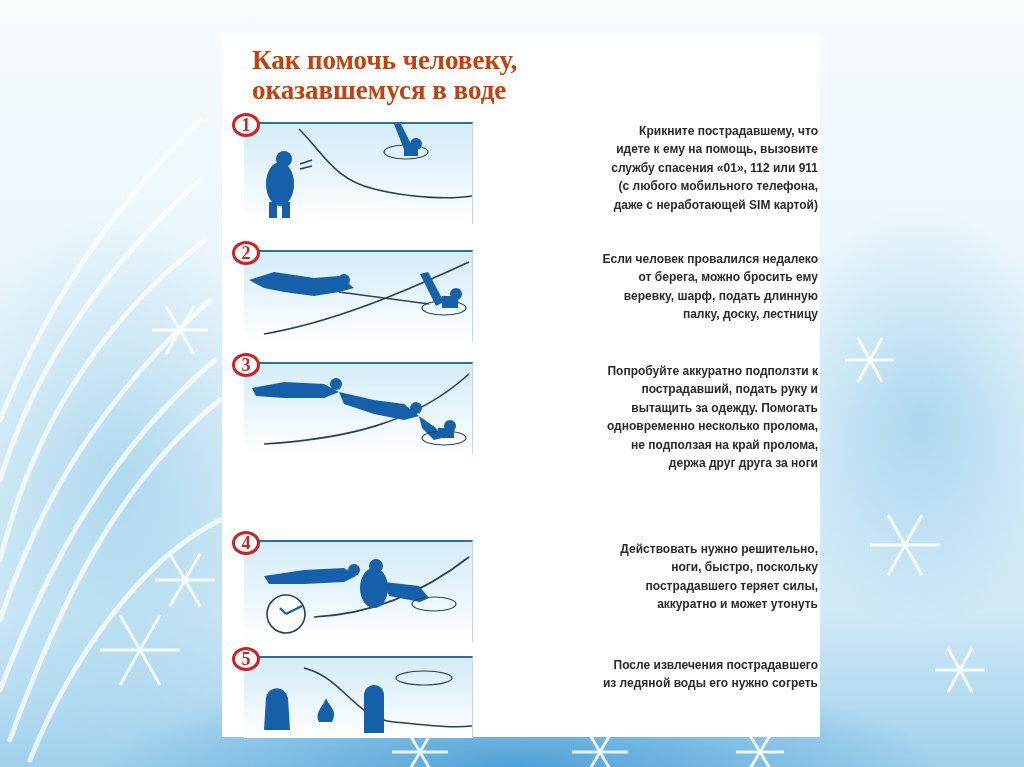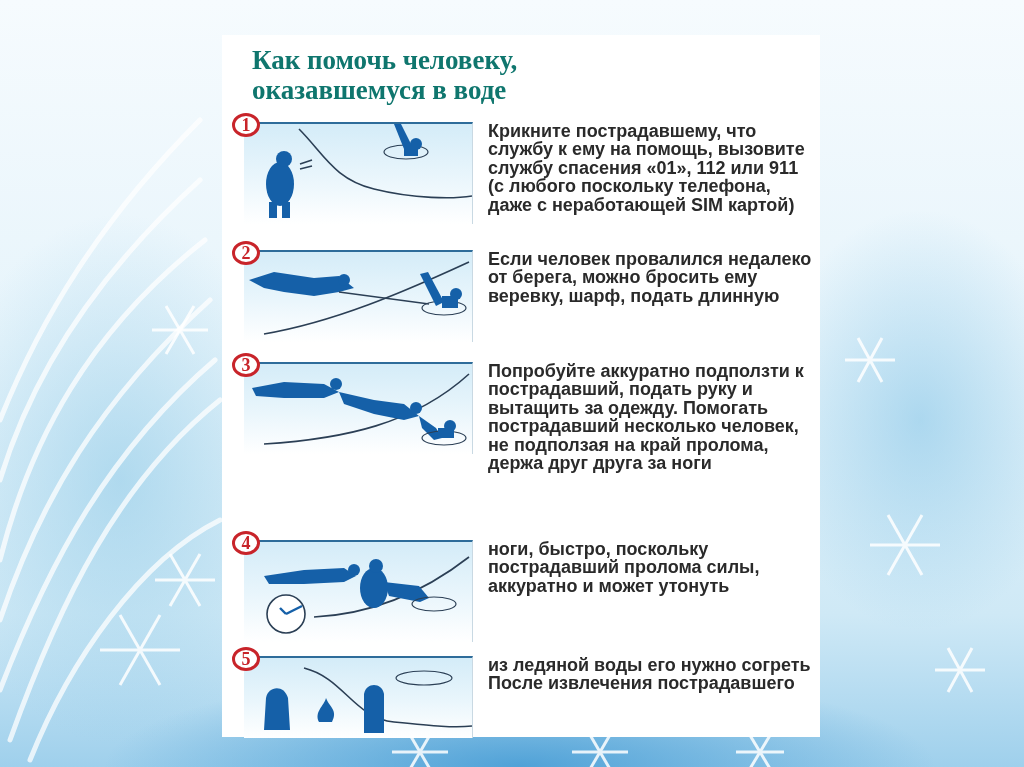--- a/index.html
+++ b/index.html
@@ -21,7 +21,7 @@
   .title {
     position: absolute; left: 30px; top: 10px;
     font-family: "Liberation Serif", serif; font-weight: bold;
-    font-size: 27px; line-height: 30px; color: #0f766e;
+    font-size: 27px; line-height: 30px; color: #c2410c;
   }
   .step { position: absolute; left: 0; width: 598px; }
   .step .badge {

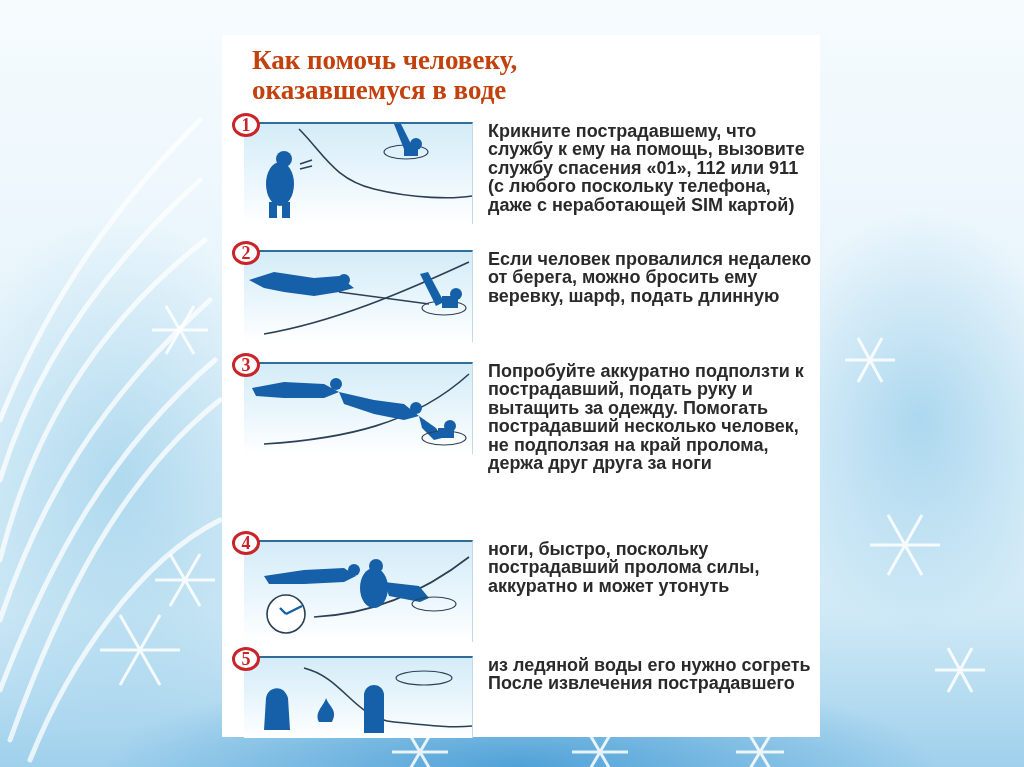--- a/index.html
+++ b/index.html
@@ -40,7 +40,7 @@
   .step .pic svg { position: absolute; left: 0; top: 0; }
   .step .text {
     position: absolute; left: 266px; top: 9px; width: 330px;
-    font-size: 18px; line-height: 18.4px; color: #2a2a2a; font-weight: bold;
+    font-size: 12px; line-height: 18.4px; color: #2a2a2a; font-weight: bold; text-align: right;
   }
   .step .text span { display: block; white-space: nowrap; }
 </style>

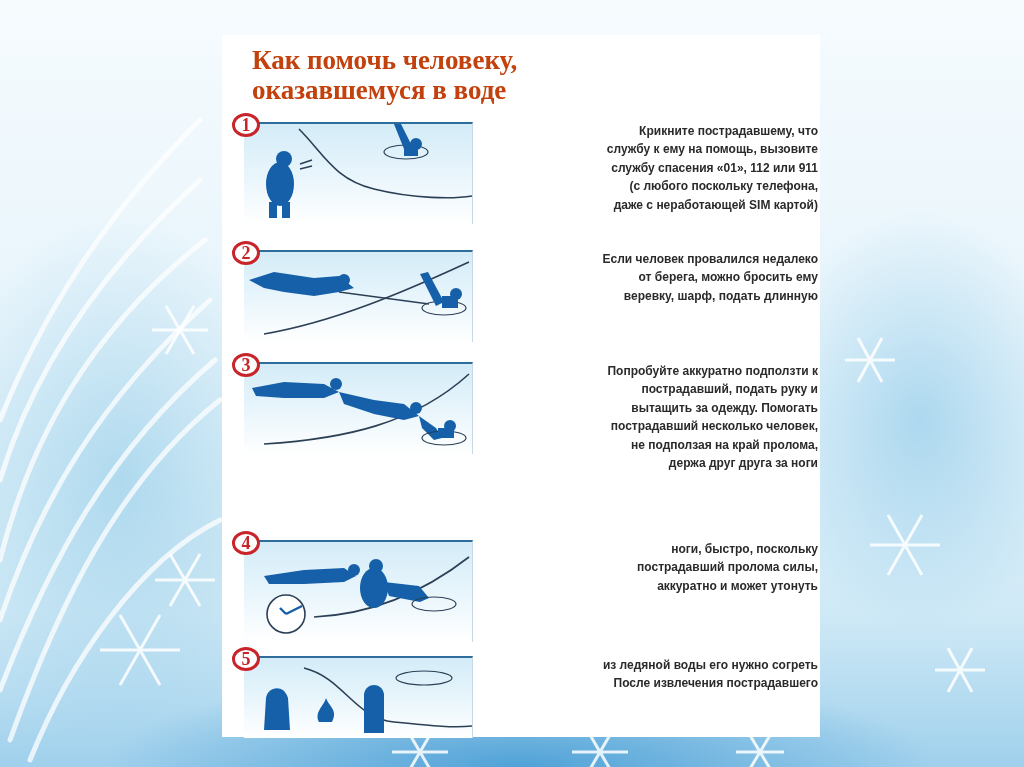--- a/index.html
+++ b/index.html
@@ -135,7 +135,7 @@
     </div>
     <div class="text">
       <span>Крикните пострадавшему, что</span>
-      <span>службу к ему на помощь, вызовите</span>
+      <span>идете к ему на помощь, вызовите</span>
       <span>службу спасения «01», 112 или 911</span>
       <span>(с любого поскольку телефона,</span>
       <span>даже с неработающей SIM картой)</span>

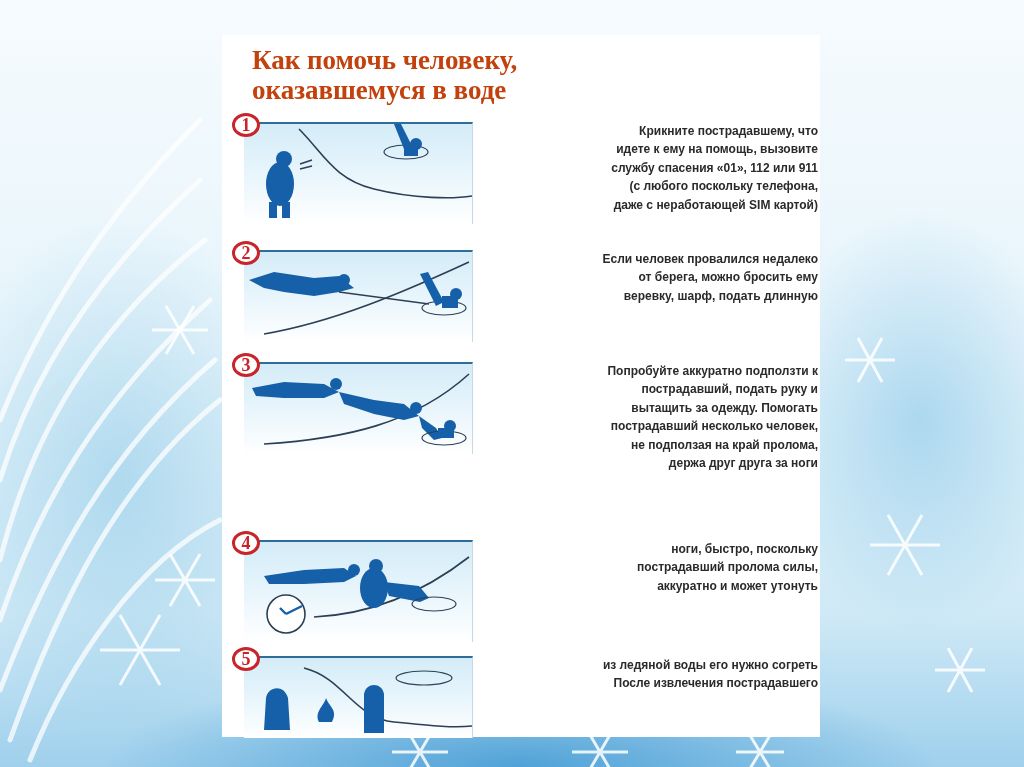--- a/index.html
+++ b/index.html
@@ -137,7 +137,7 @@
       <span>Крикните пострадавшему, что</span>
       <span>идете к ему на помощь, вызовите</span>
       <span>службу спасения «01», 112 или 911</span>
-      <span>(с любого поскольку телефона,</span>
+      <span>(с любого мобильного телефона,</span>
       <span>даже с неработающей SIM картой)</span>
     </div>
   </div>

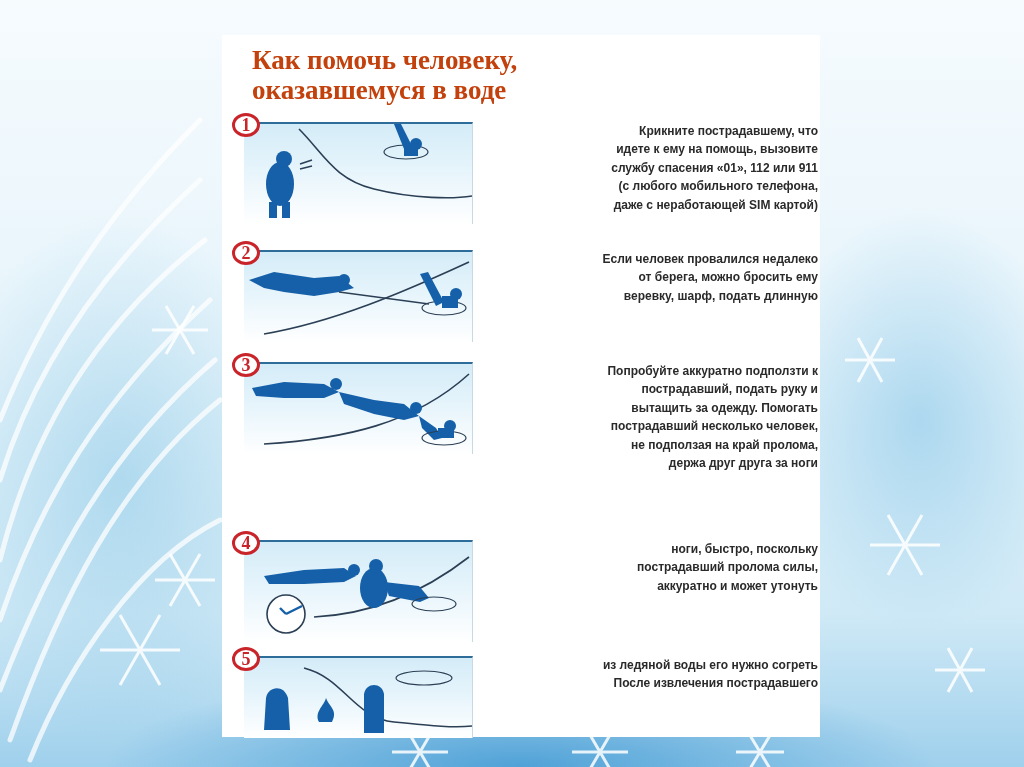--- a/index.html
+++ b/index.html
@@ -164,6 +164,7 @@
       <span>Если человек провалился недалеко</span>
       <span>от берега, можно бросить ему</span>
       <span>веревку, шарф, подать длинную</span>
+      <span>палку, доску, лестницу</span>
     </div>
   </div>
 

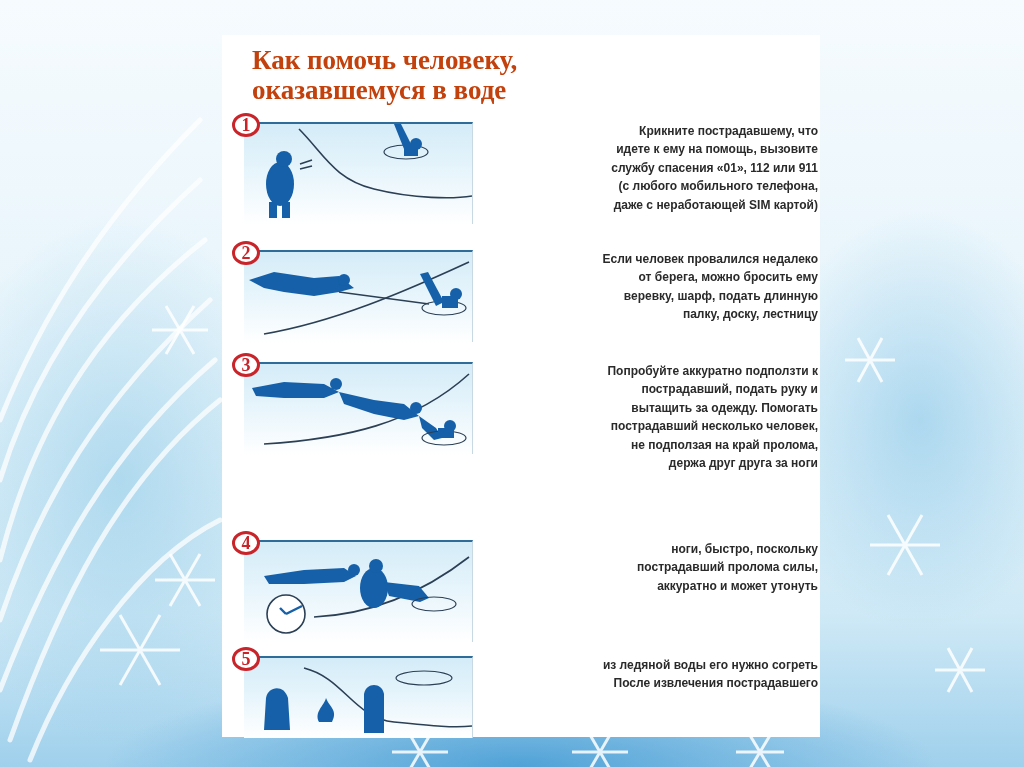--- a/index.html
+++ b/index.html
@@ -191,7 +191,7 @@
       <span>Попробуйте аккуратно подползти к</span>
       <span>пострадавший, подать руку и</span>
       <span>вытащить за одежду. Помогать</span>
-      <span>пострадавший несколько человек,</span>
+      <span>одновременно несколько пролома,</span>
       <span>не подползая на край пролома,</span>
       <span>держа друг друга за ноги</span>
     </div>

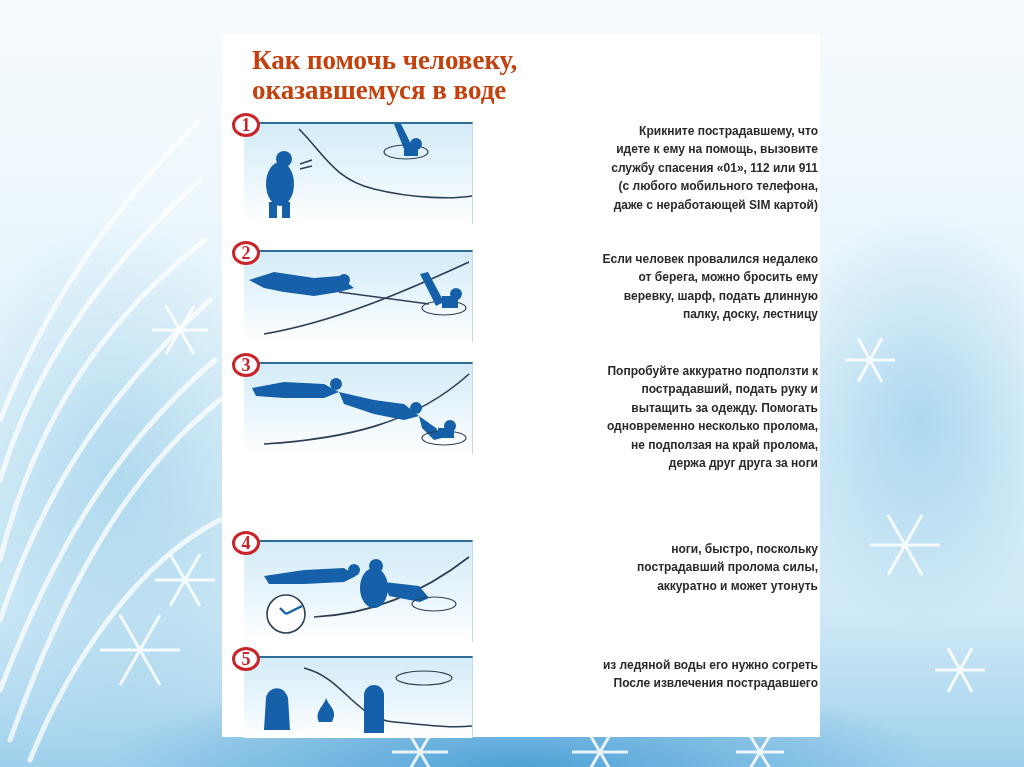--- a/index.html
+++ b/index.html
@@ -218,6 +218,7 @@
       </svg>
     </div>
     <div class="text">
+      <span>Действовать нужно решительно,</span>
       <span>ноги, быстро, поскольку</span>
       <span>пострадавший пролома силы,</span>
       <span>аккуратно и может утонуть</span>

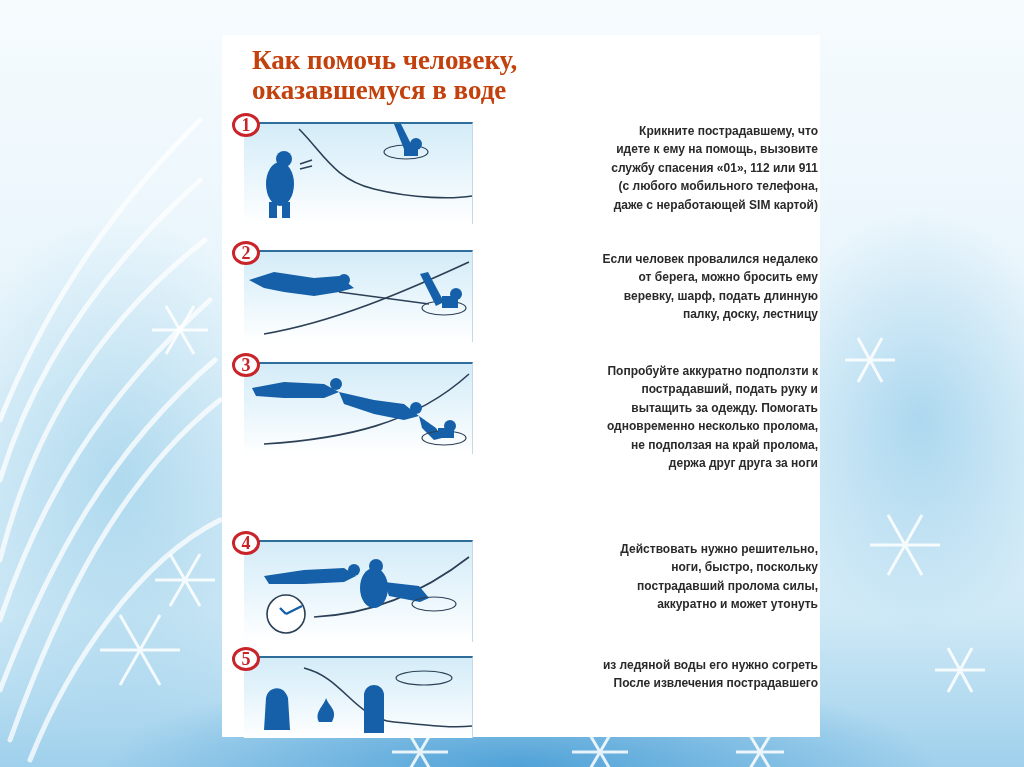--- a/index.html
+++ b/index.html
@@ -220,7 +220,7 @@
     <div class="text">
       <span>Действовать нужно решительно,</span>
       <span>ноги, быстро, поскольку</span>
-      <span>пострадавший пролома силы,</span>
+      <span>пострадавшего теряет силы,</span>
       <span>аккуратно и может утонуть</span>
     </div>
   </div>

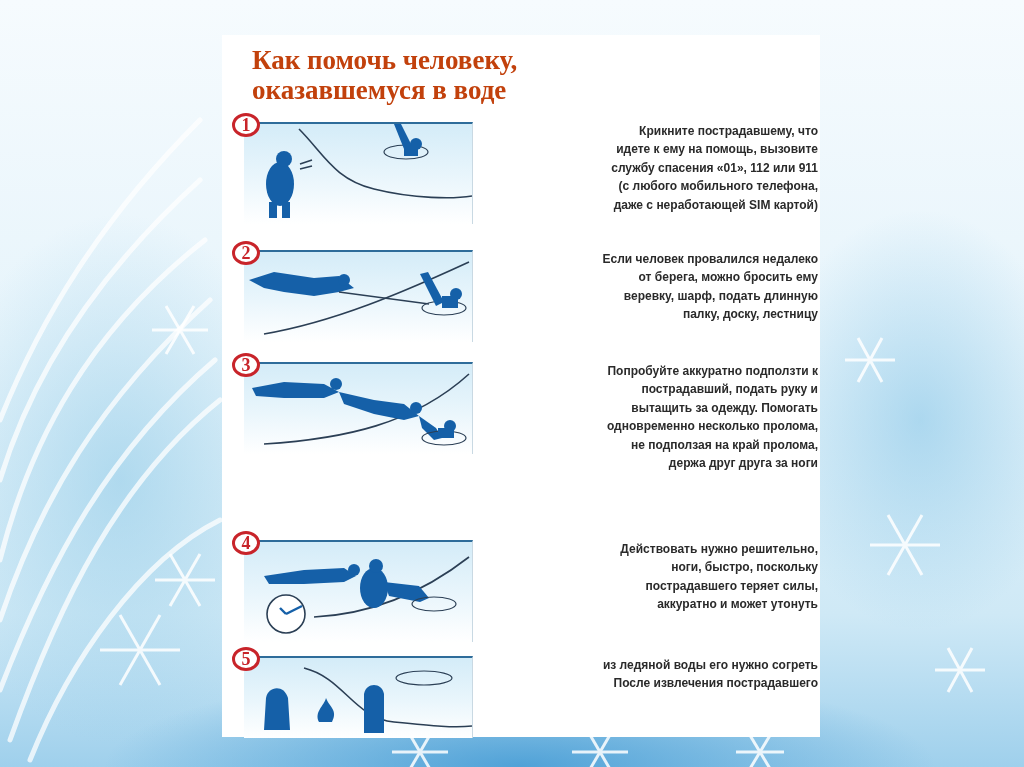--- a/index.html
+++ b/index.html
@@ -239,8 +239,8 @@
       </svg>
     </div>
     <div class="text">
+      <span>После извлечения пострадавшего</span>
       <span>из ледяной воды его нужно согреть</span>
-      <span>После извлечения пострадавшего</span>
     </div>
   </div>
 </div>

